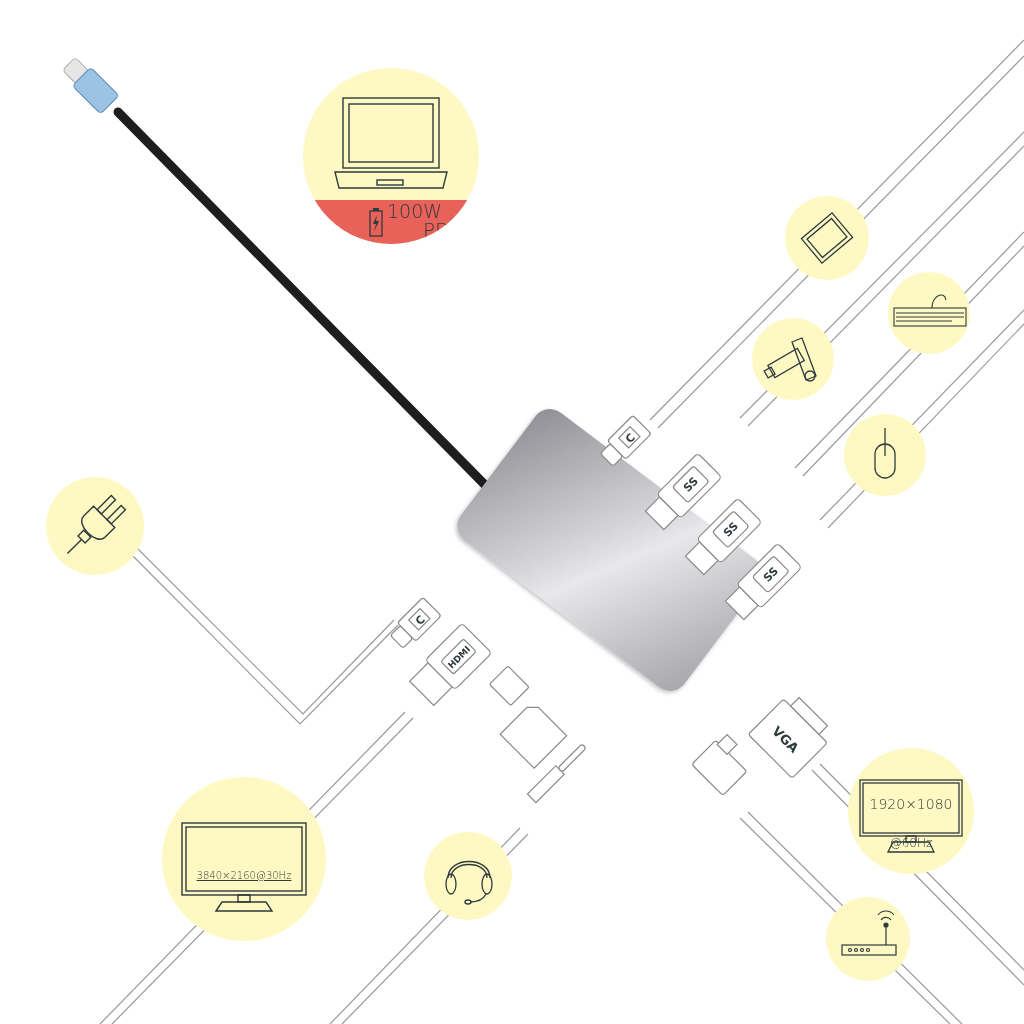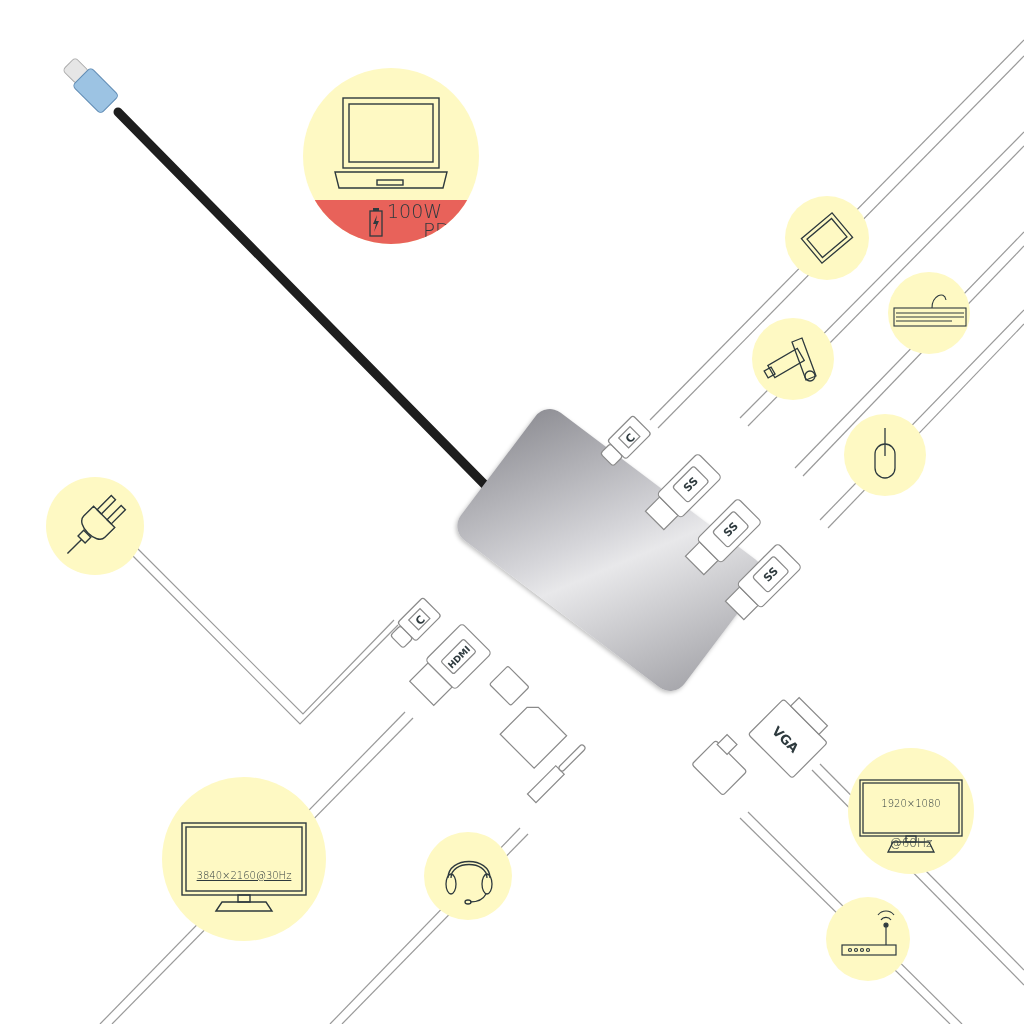--- a/index.html
+++ b/index.html
@@ -162,7 +162,7 @@
         <path d="M30 74 L35 64 H71 L76 74 Z"></path>
     </g>
   </svg>
-  <div class="lbl" style="left:0;width:126px;top:48px;font-size:10px;line-height:16px;">1920×1080</div>
+  <div class="lbl" style="left:0;width:126px;top:48px;font-size:14px;line-height:16px;">1920×1080</div>
   <div class="lbl" style="left:0;width:126px;top:66px;font-size:12px;line-height:16px;margin-top:21px;">@60Hz</div>
 </div>
 

